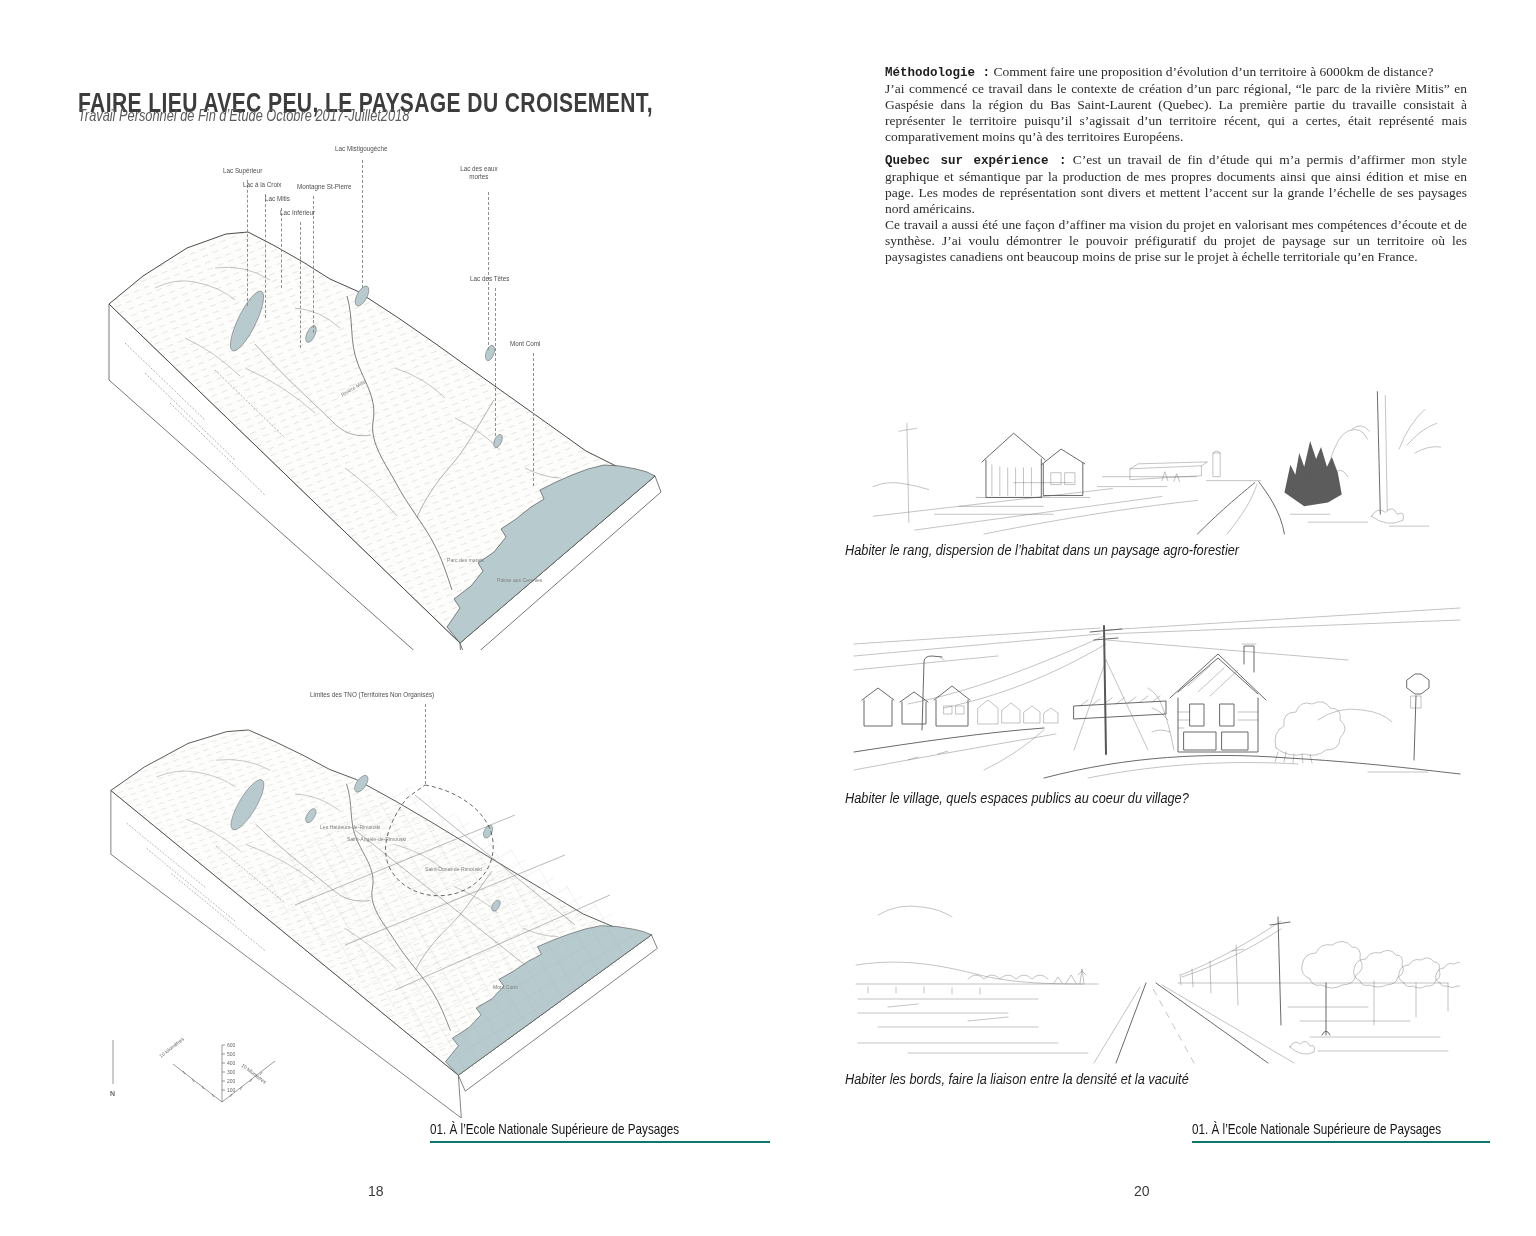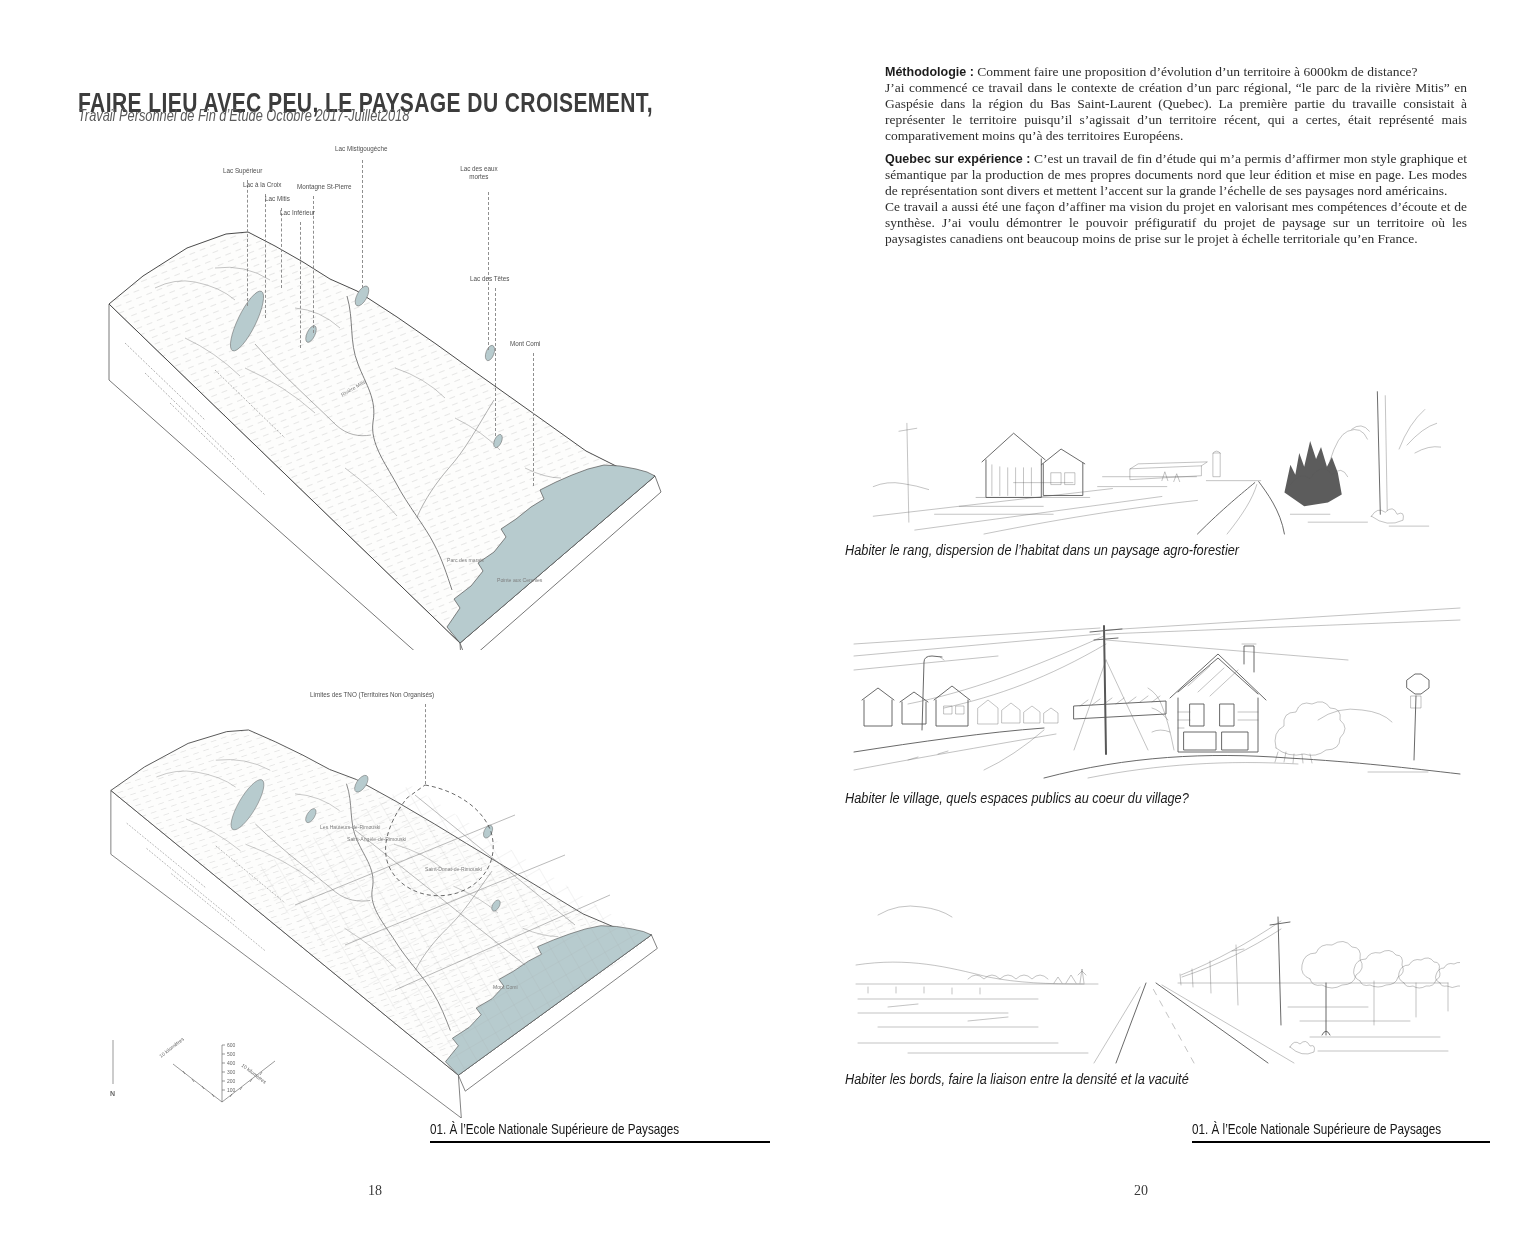--- a/index.html
+++ b/index.html
@@ -32,7 +32,7 @@
   }
   .bodycol p{margin:0;}
   .bodycol p.pgap{margin-top:7px;}
-  .lead{font-family:Liberation Sans, sans-serif;font-weight:bold;font-size:12.5px;color:#1c1c1c;}
+  .lead{font-family:Liberation Mono, monospace;font-weight:bold;font-size:12.5px;color:#1c1c1c;}
   .caption{
     position:absolute;font-size:15px;font-style:italic;color:#1b1b1b;
     white-space:nowrap;transform:scaleX(.85);transform-origin:0 50%;

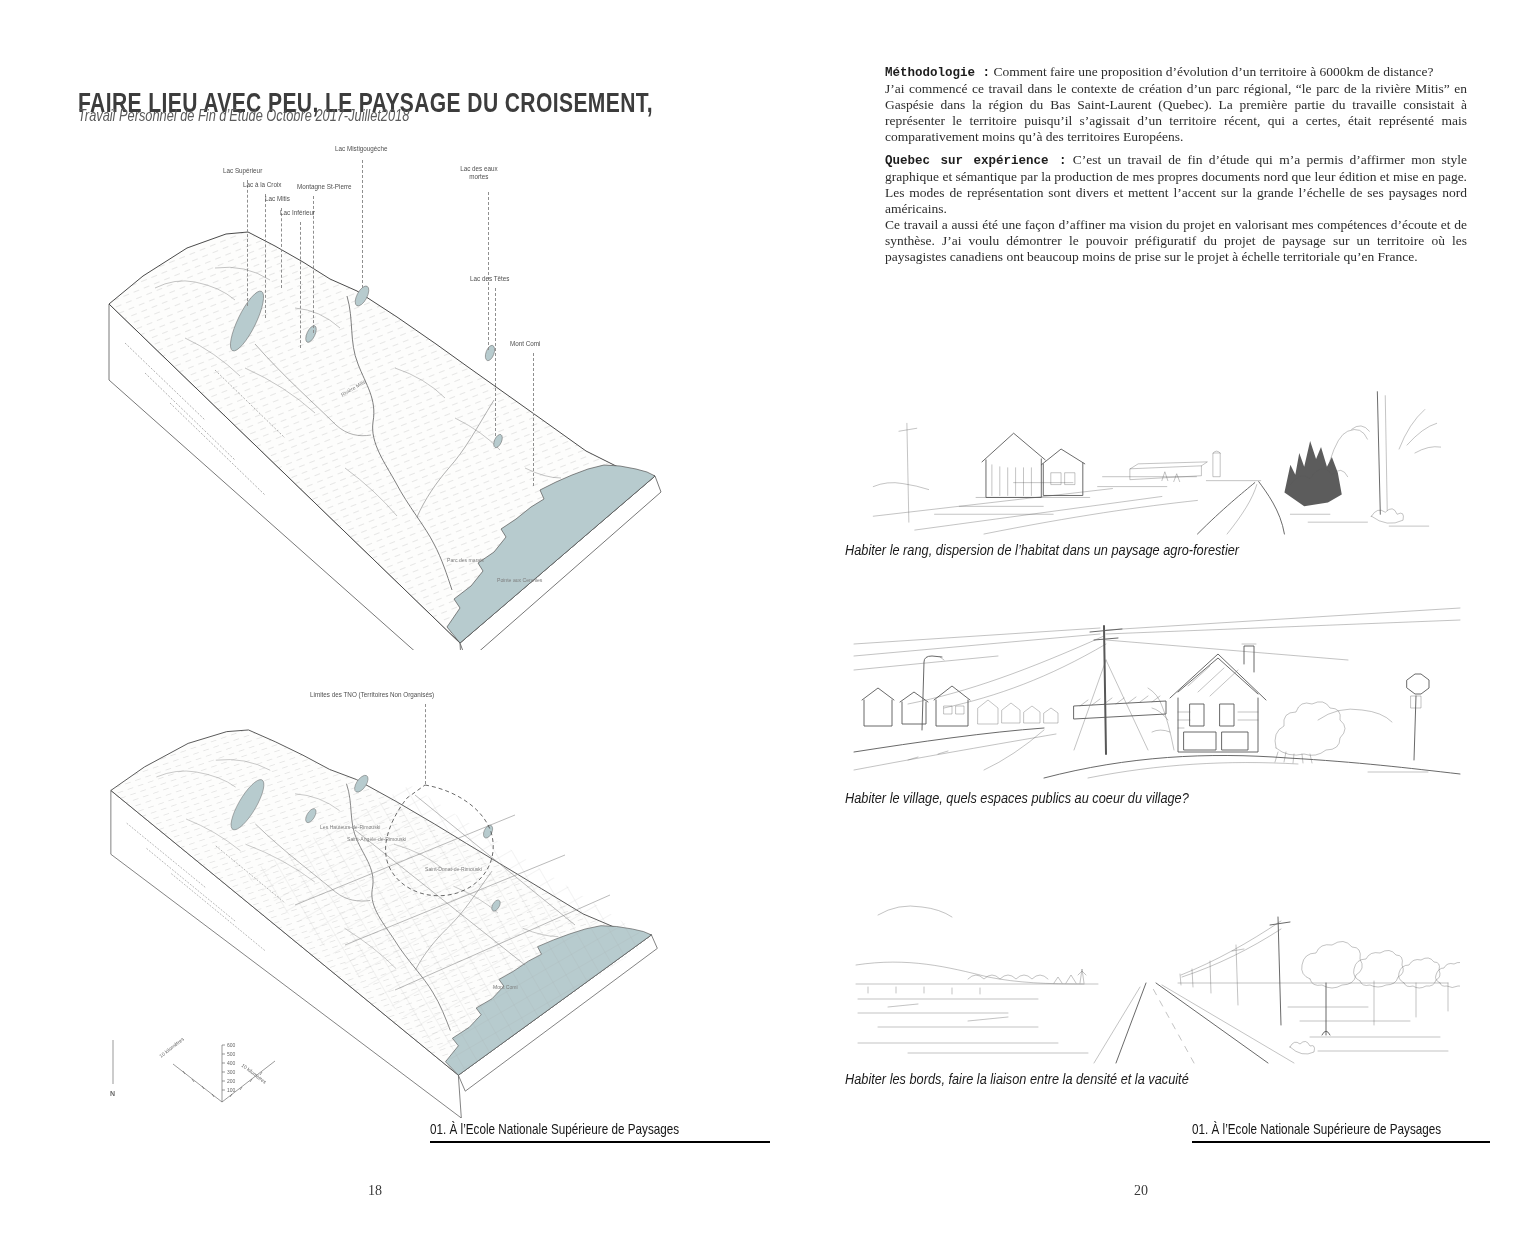--- a/index.html
+++ b/index.html
@@ -195,7 +195,7 @@
   <div class="abs bodycol">
     <p><span class="lead">Méthodologie :</span> <span>Comment faire une proposition d’évolution d’un territoire à 6000km de distance?</span></p>
     <p>J’ai commencé ce travail dans le contexte de création d’un parc régional, “le parc de la rivière Mitis” en Gaspésie dans la région du Bas Saint-Laurent (Quebec).  La première partie du travaille consistait à représenter le territoire puisqu’il s’agissait d’un territoire récent, qui a certes, était représenté mais comparativement moins qu’à des territoires Européens.</p>
-    <p class="pgap"><span class="lead">Quebec sur expérience :</span> <span>C’est un travail de fin d’étude qui m’a permis d’affirmer mon style graphique et sémantique par la production de mes propres documents nord que leur édition et mise en page. Les modes de représentation sont divers et mettent l’accent sur la grande l’échelle de ses paysages nord américains.</span></p>
+    <p class="pgap"><span class="lead">Quebec sur expérience :</span> <span>C’est un travail de fin d’étude qui m’a permis d’affirmer mon style graphique et sémantique par la production de mes propres documents ainsi que ainsi édition et mise en page. Les modes de représentation sont divers et mettent l’accent sur la grande l’échelle de ses paysages nord américains.</span></p>
     <p>Ce travail a aussi été une façon d’affiner ma vision du projet en valorisant mes compétences d’écoute et de synthèse. J’ai voulu démontrer le pouvoir préfiguratif du projet de paysage sur un territoire où les paysagistes canadiens ont beaucoup moins de prise sur le projet à échelle territoriale qu’en France.</p>
   </div>
 

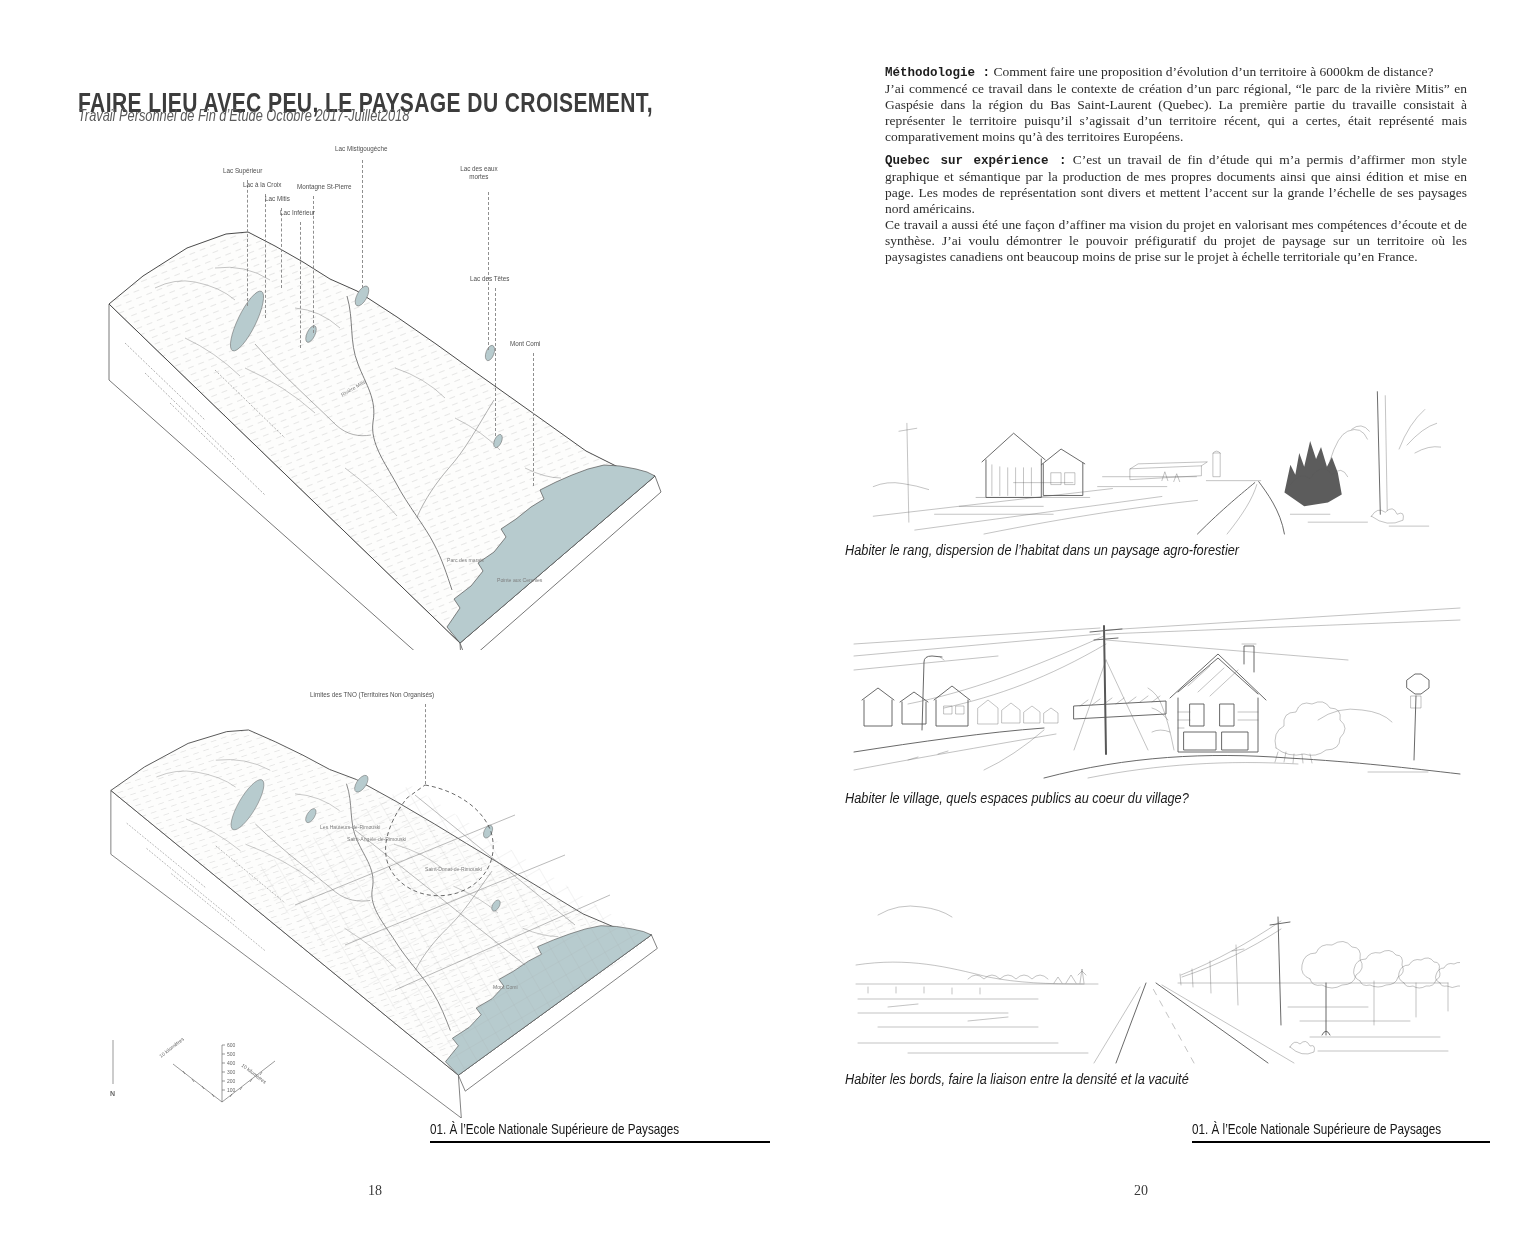--- a/index.html
+++ b/index.html
@@ -38,7 +38,7 @@
     white-space:nowrap;transform:scaleX(.85);transform-origin:0 50%;
   }
   .footer{
-    position:absolute;border-bottom:2px solid #000000;padding-bottom:3px;
+    position:absolute;border-bottom:2px solid #0f766e;padding-bottom:3px;
   }
   .footer span{
     display:inline-block;font-size:15px;color:#151515;white-space:nowrap;

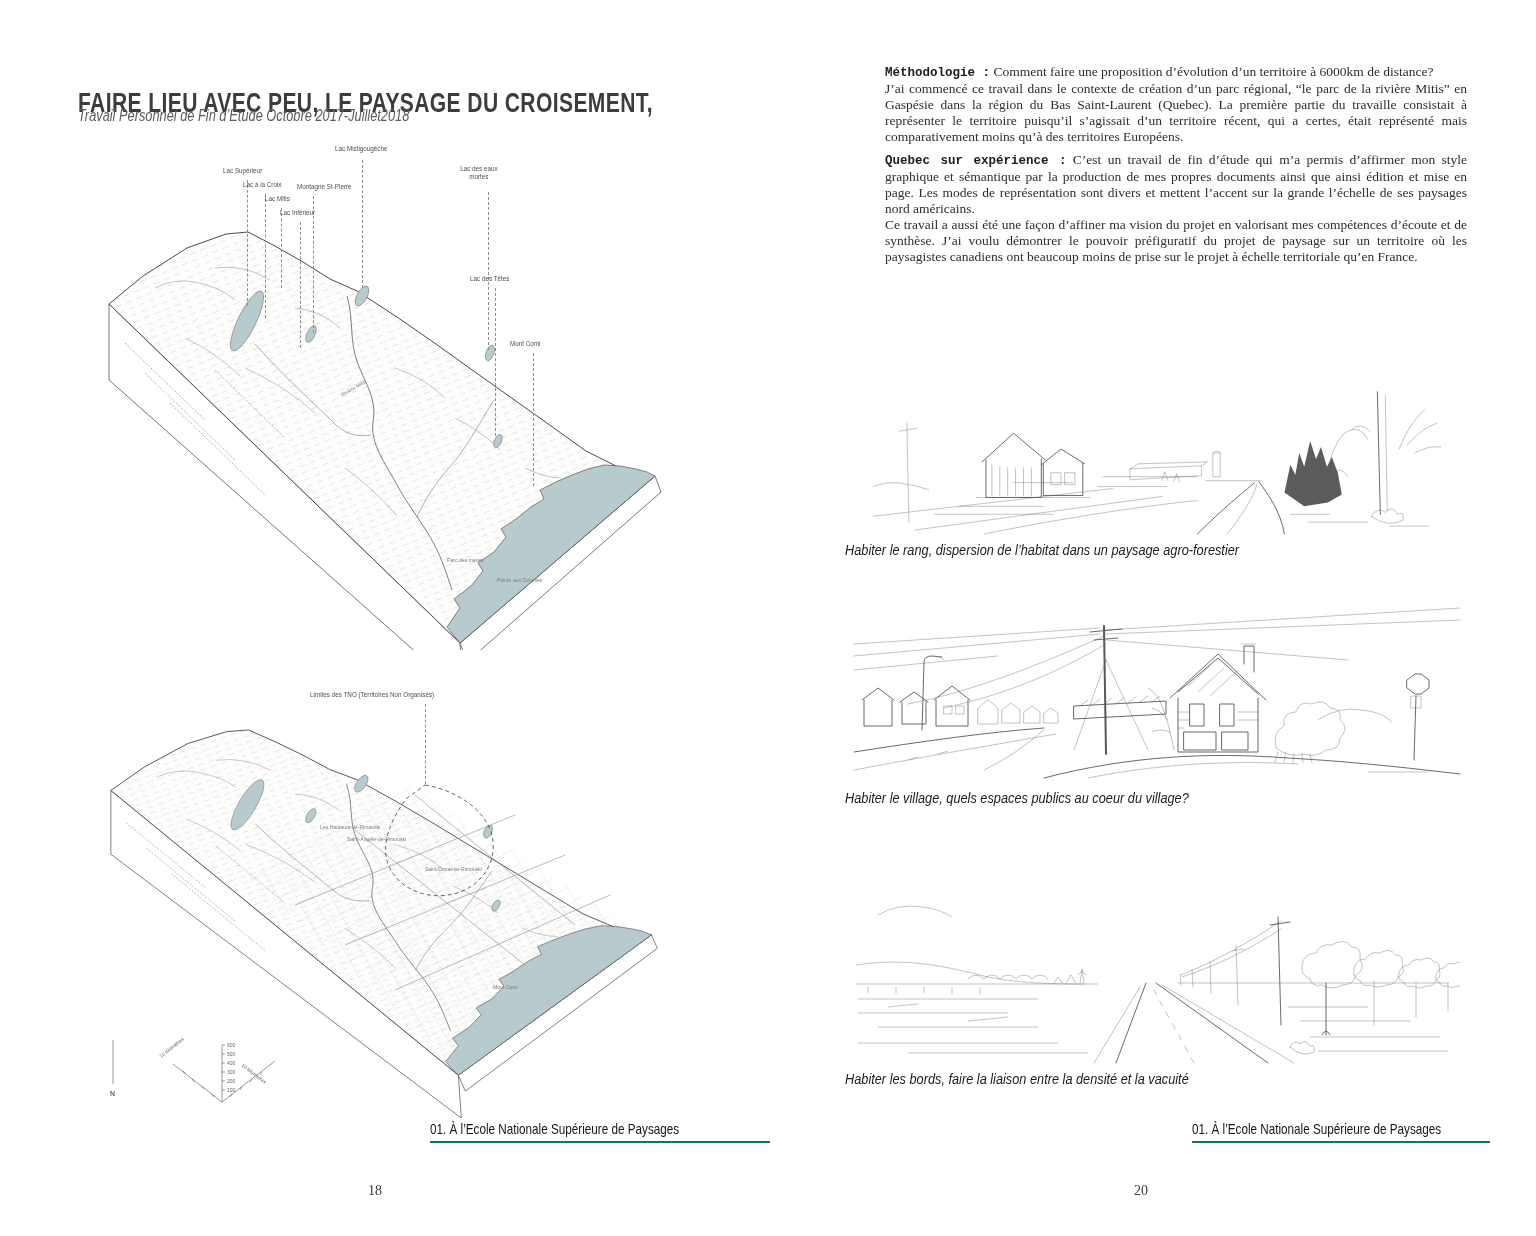--- a/index.html
+++ b/index.html
@@ -44,7 +44,7 @@
     display:inline-block;font-size:15px;color:#151515;white-space:nowrap;
     transform:scaleX(.78);transform-origin:0 50%;
   }
-  .pagenum{position:absolute;font-family:Liberation Serif, serif;font-size:14px;color:#3a3a3a;}
+  .pagenum{position:absolute;font-family:Liberation Sans, sans-serif;font-size:14px;color:#3a3a3a;}
   
   .sk path{stroke:#585858;fill:none;stroke-width:.9;stroke-linecap:round;stroke-linejoin:round;}
   .sk path.skt{stroke-width:.5;opacity:.72;}

